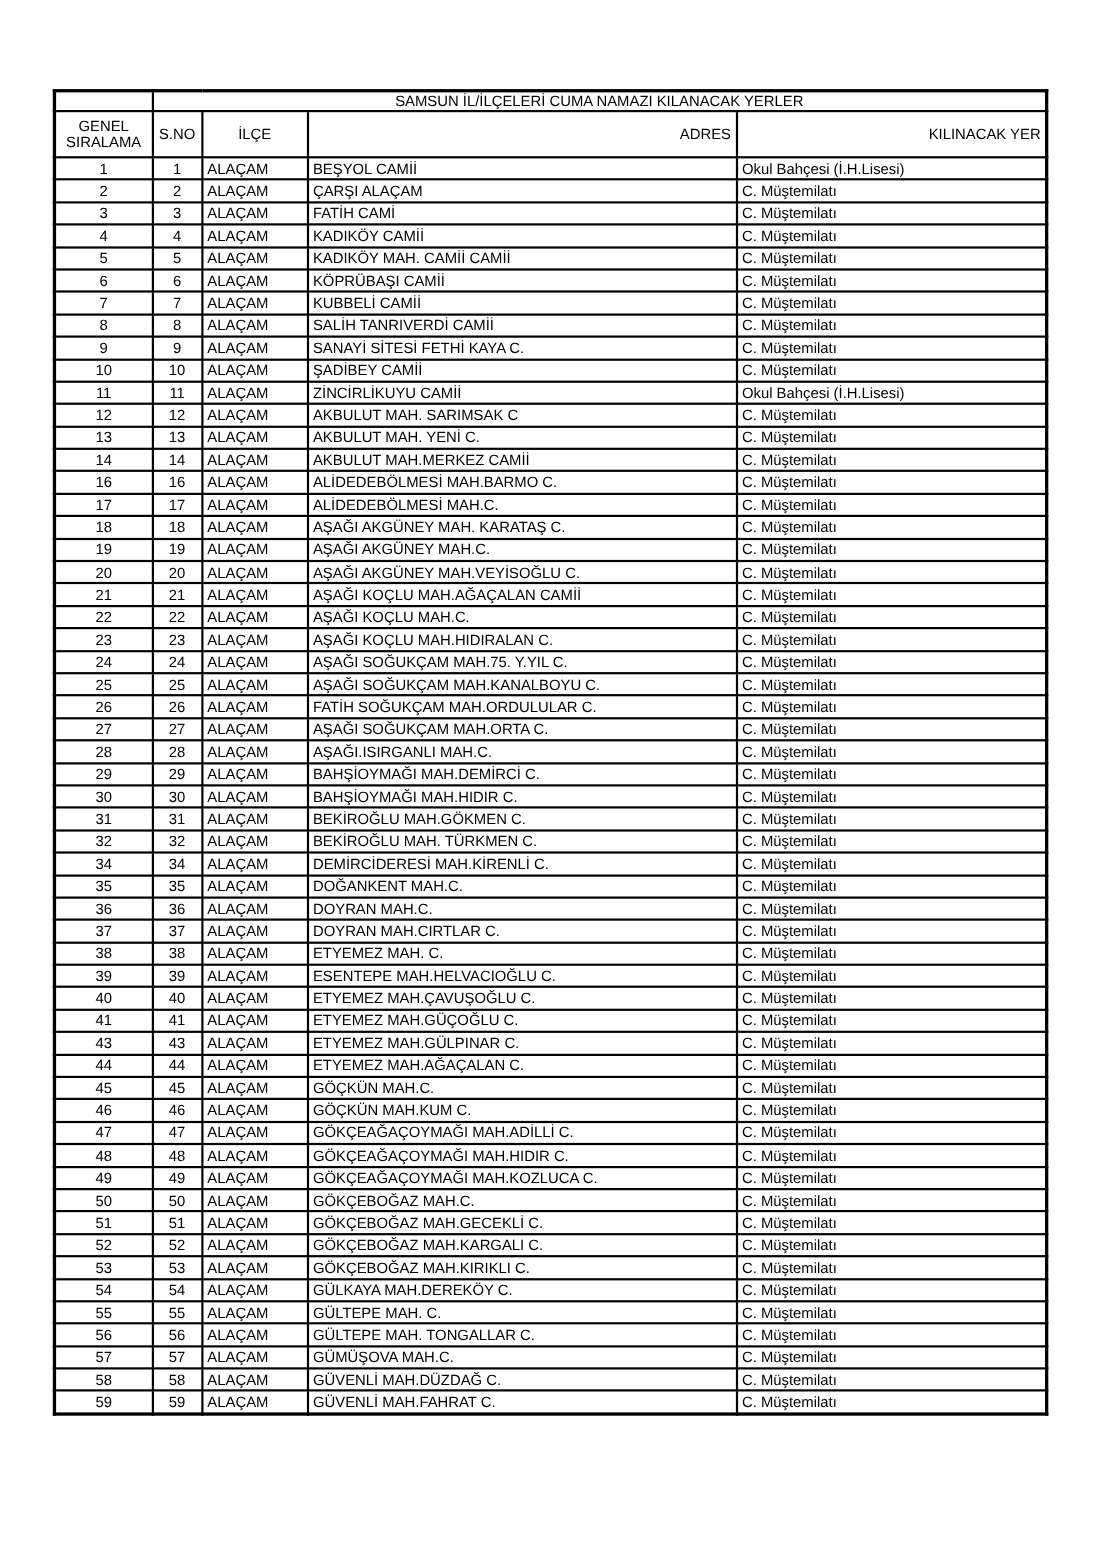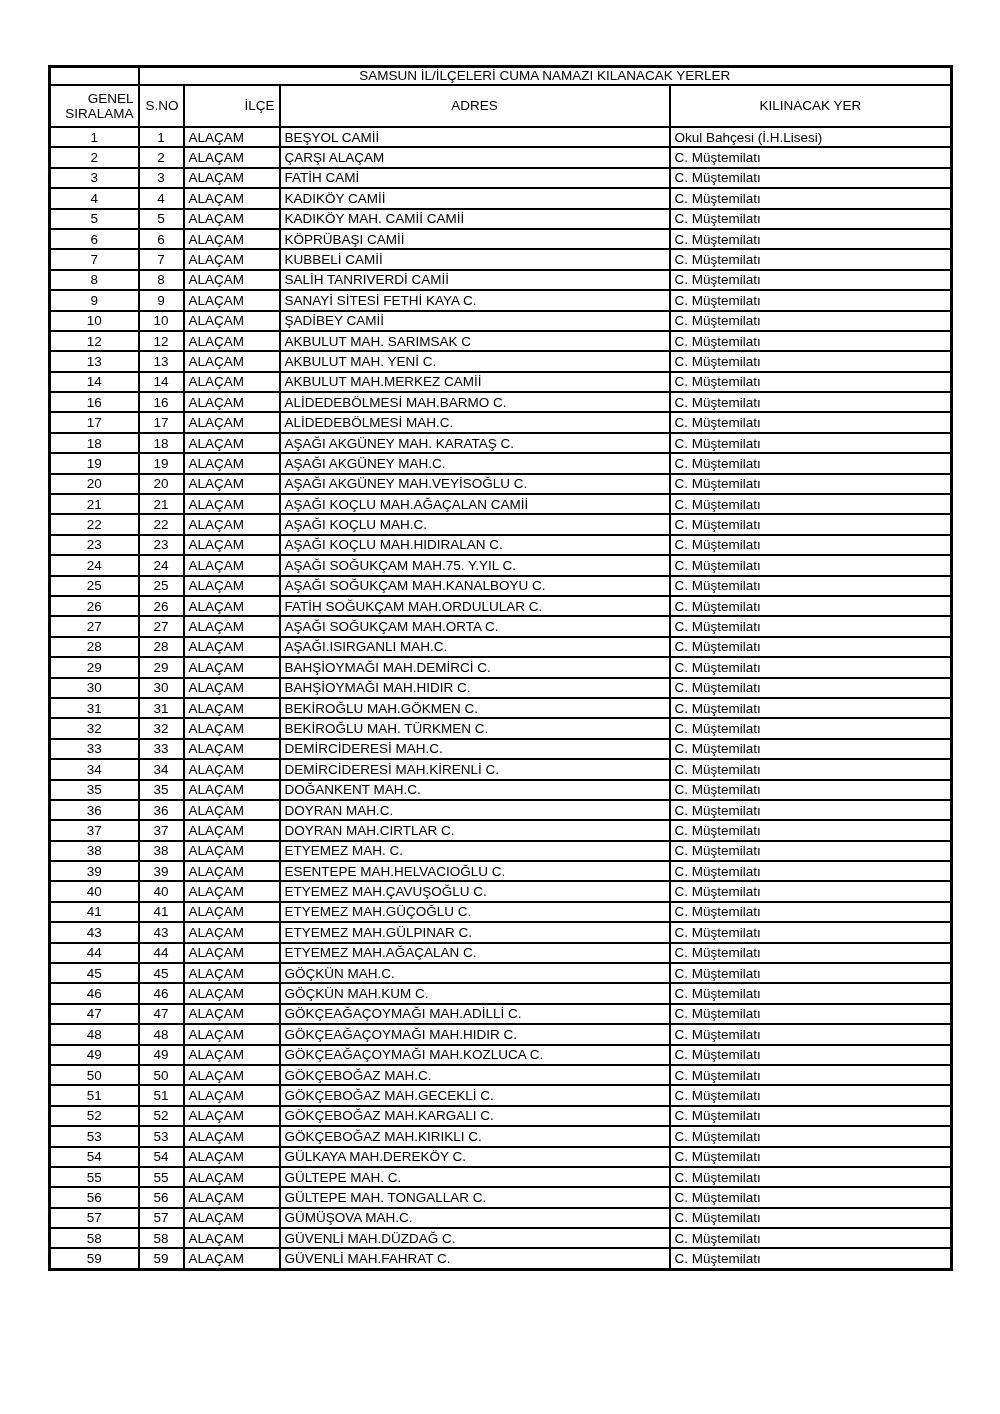--- a/index.html
+++ b/index.html
@@ -17,7 +17,7 @@
   .sheet {
     position: absolute;
     left: 48px;
-    top: 65px;
+    top: 81px;
   }
   table.prayer-table {
     border-collapse: collapse;

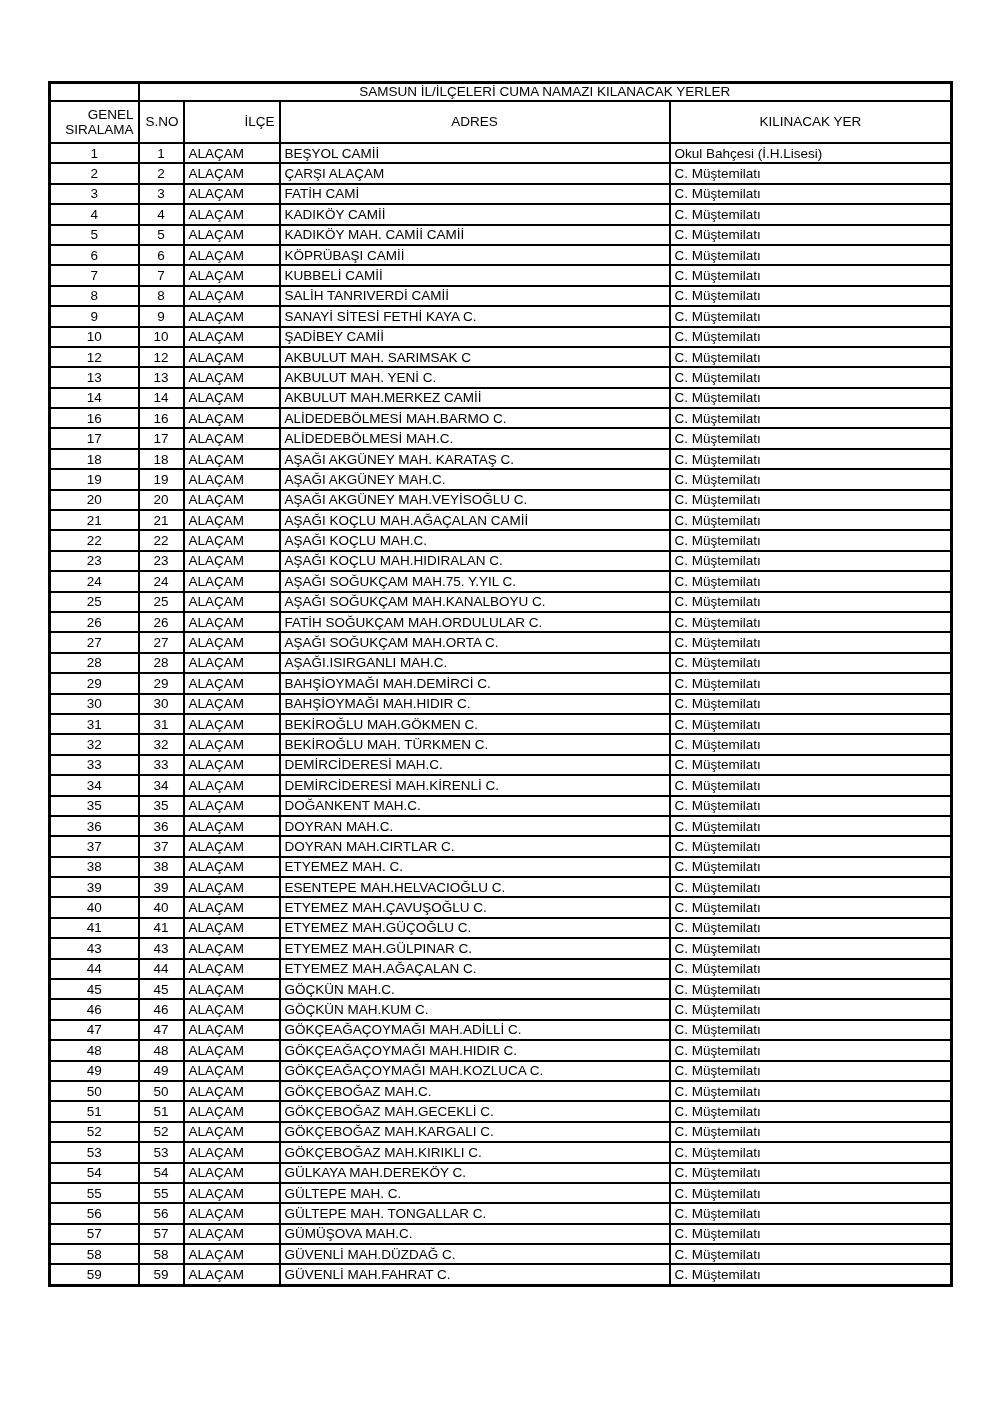--- a/index.html
+++ b/index.html
@@ -48,7 +48,7 @@
     height: 40px;
   }
   th.h-center {
-    text-align: right;
+    text-align: center;
     white-space: normal;
   }
   th.h-left {

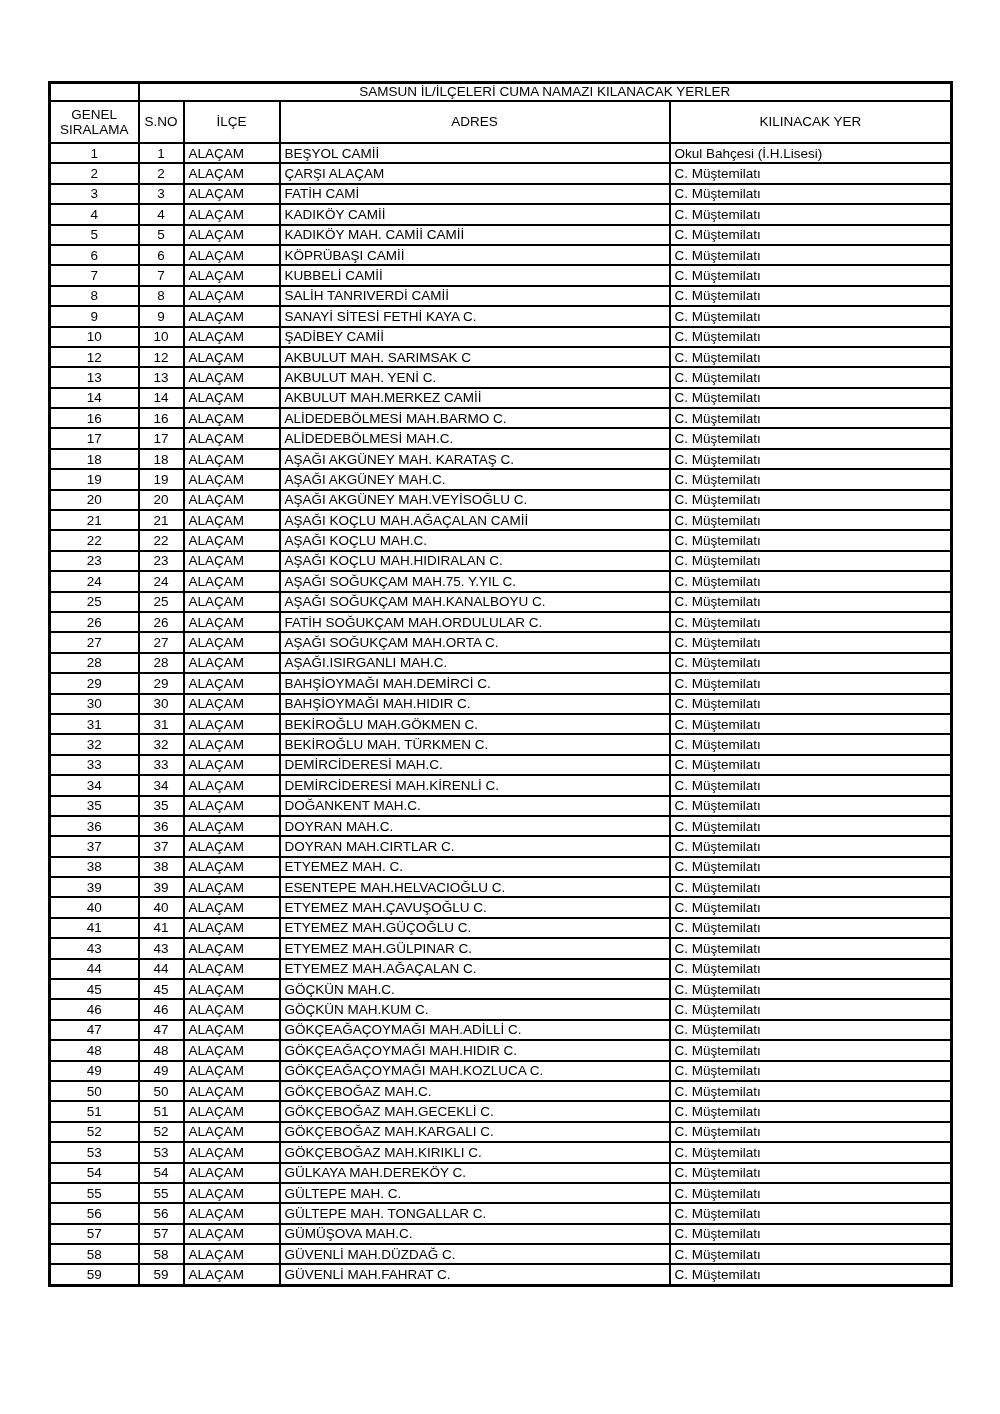--- a/index.html
+++ b/index.html
@@ -52,7 +52,7 @@
     white-space: normal;
   }
   th.h-left {
-    text-align: center;
+    text-align: right;
     white-space: nowrap;
   }
   tr.data-row td {

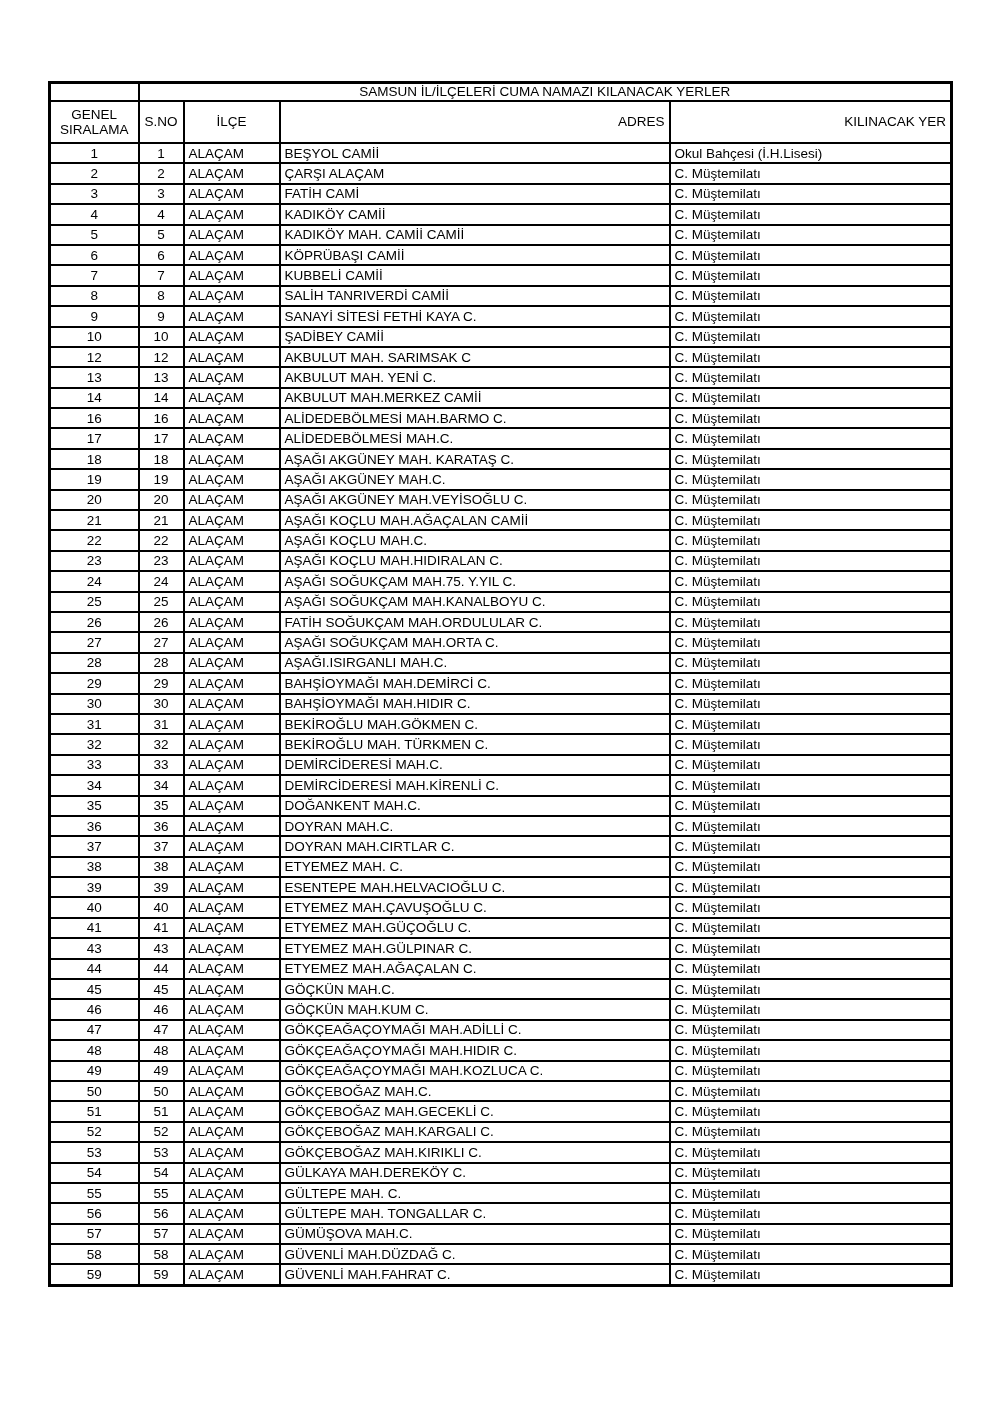--- a/index.html
+++ b/index.html
@@ -159,6 +159,13 @@
     <td class="c-left">C. Müştemilatı</td>
   </tr>
         <tr class="data-row">
+    <td class="c-center">11</td>
+    <td class="c-center">11</td>
+    <td class="c-left">ALAÇAM</td>
+    <td class="c-left">ZİNCİRLİKUYU CAMİİ</td>
+    <td class="c-left">Okul Bahçesi (İ.H.Lisesi)</td>
+  </tr>
+        <tr class="data-row">
     <td class="c-center">12</td>
     <td class="c-center">12</td>
     <td class="c-left">ALAÇAM</td>

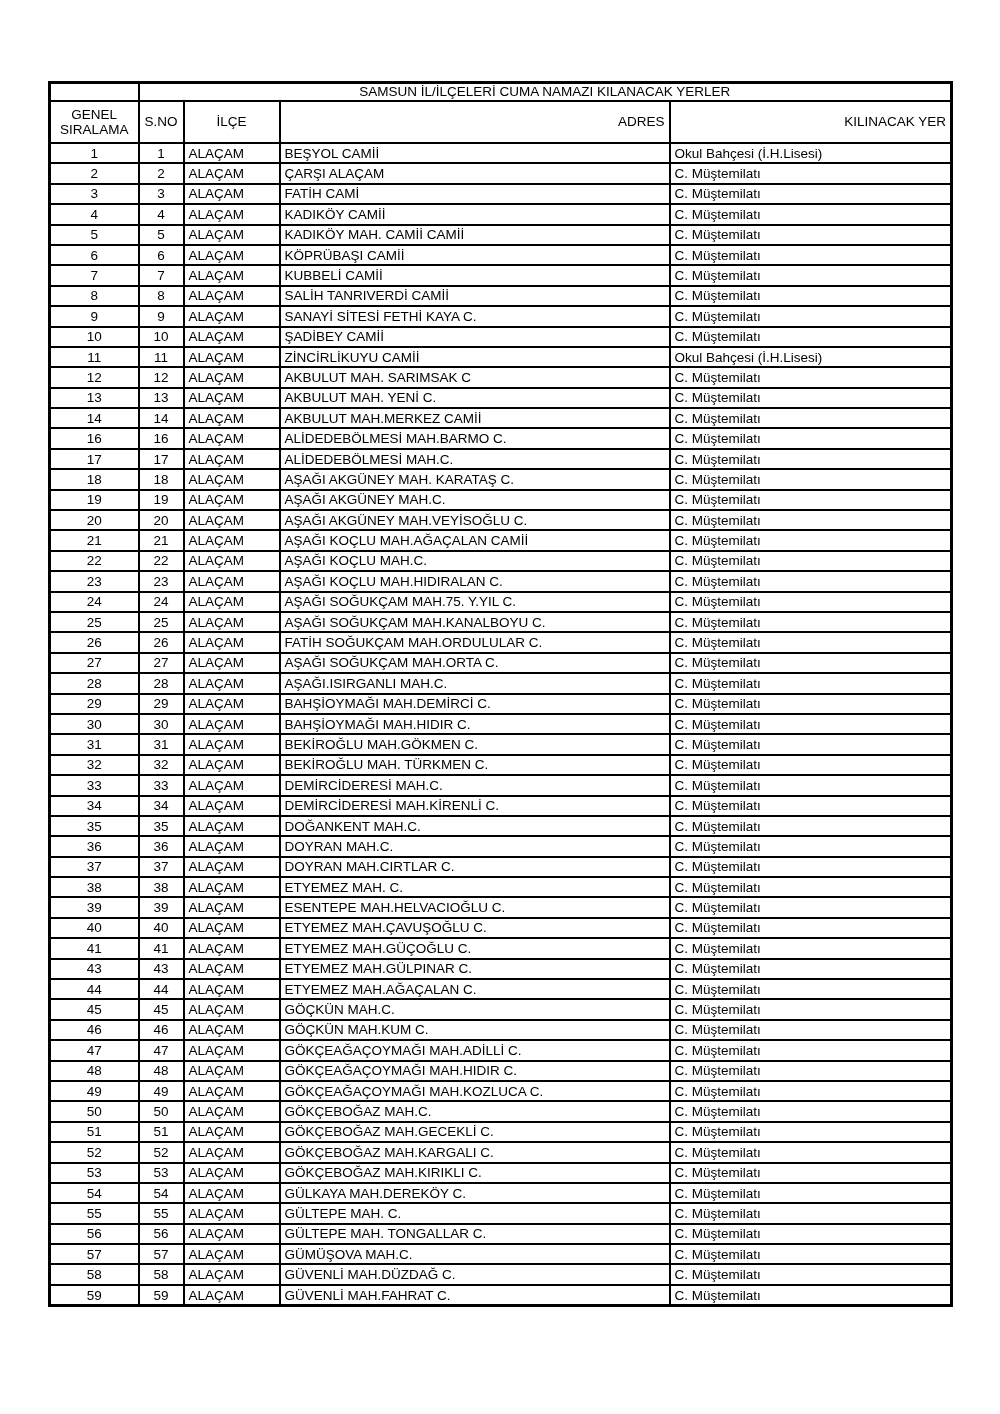--- a/index.html
+++ b/index.html
@@ -306,13 +306,6 @@
     <td class="c-left">C. Müştemilatı</td>
   </tr>
         <tr class="data-row">
-    <td class="c-center">33</td>
-    <td class="c-center">33</td>
-    <td class="c-left">ALAÇAM</td>
-    <td class="c-left">DEMİRCİDERESİ MAH.C.</td>
-    <td class="c-left">C. Müştemilatı</td>
-  </tr>
-        <tr class="data-row">
     <td class="c-center">34</td>
     <td class="c-center">34</td>
     <td class="c-left">ALAÇAM</td>

